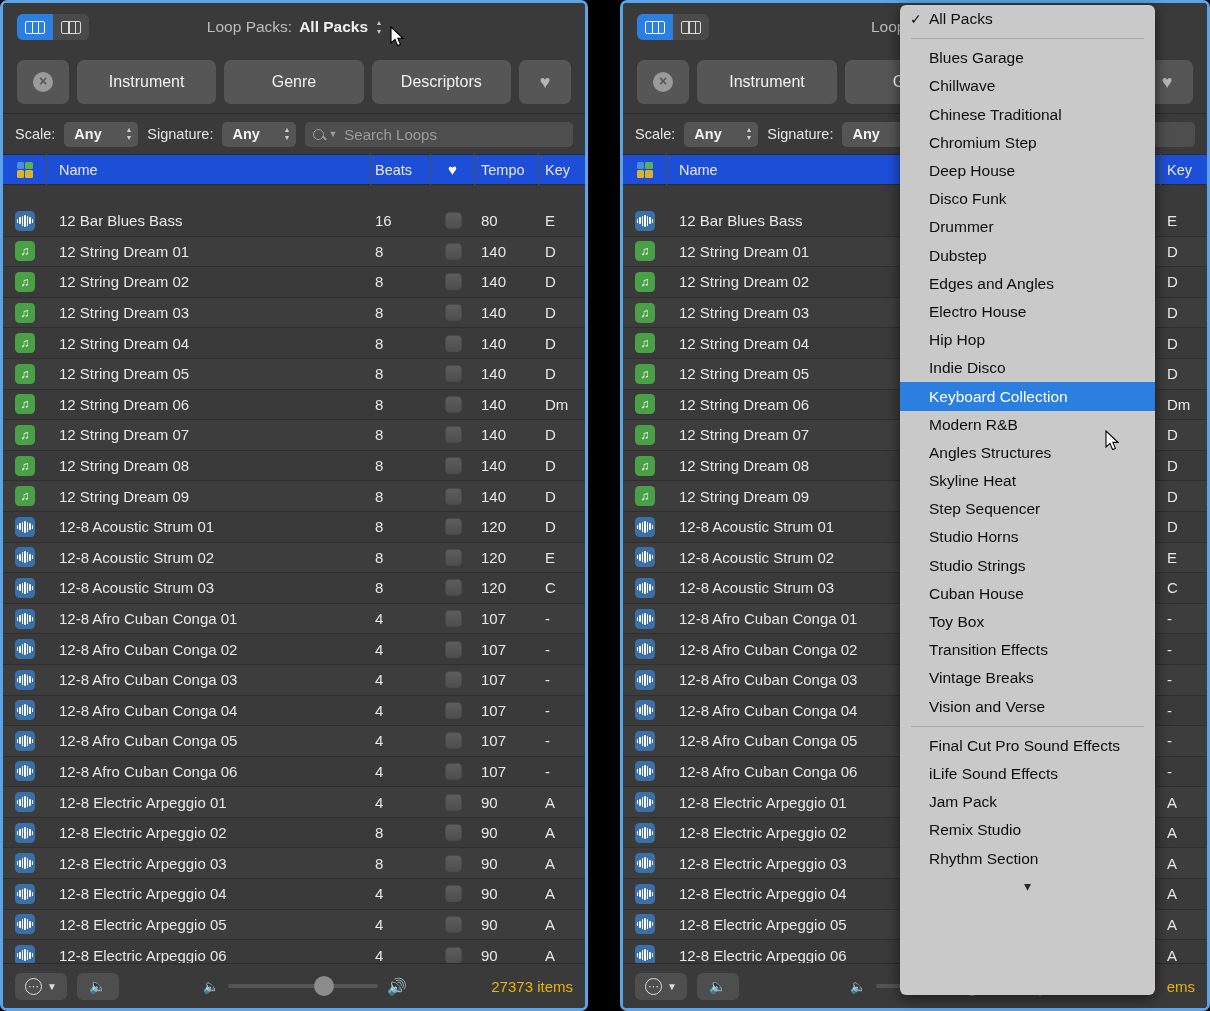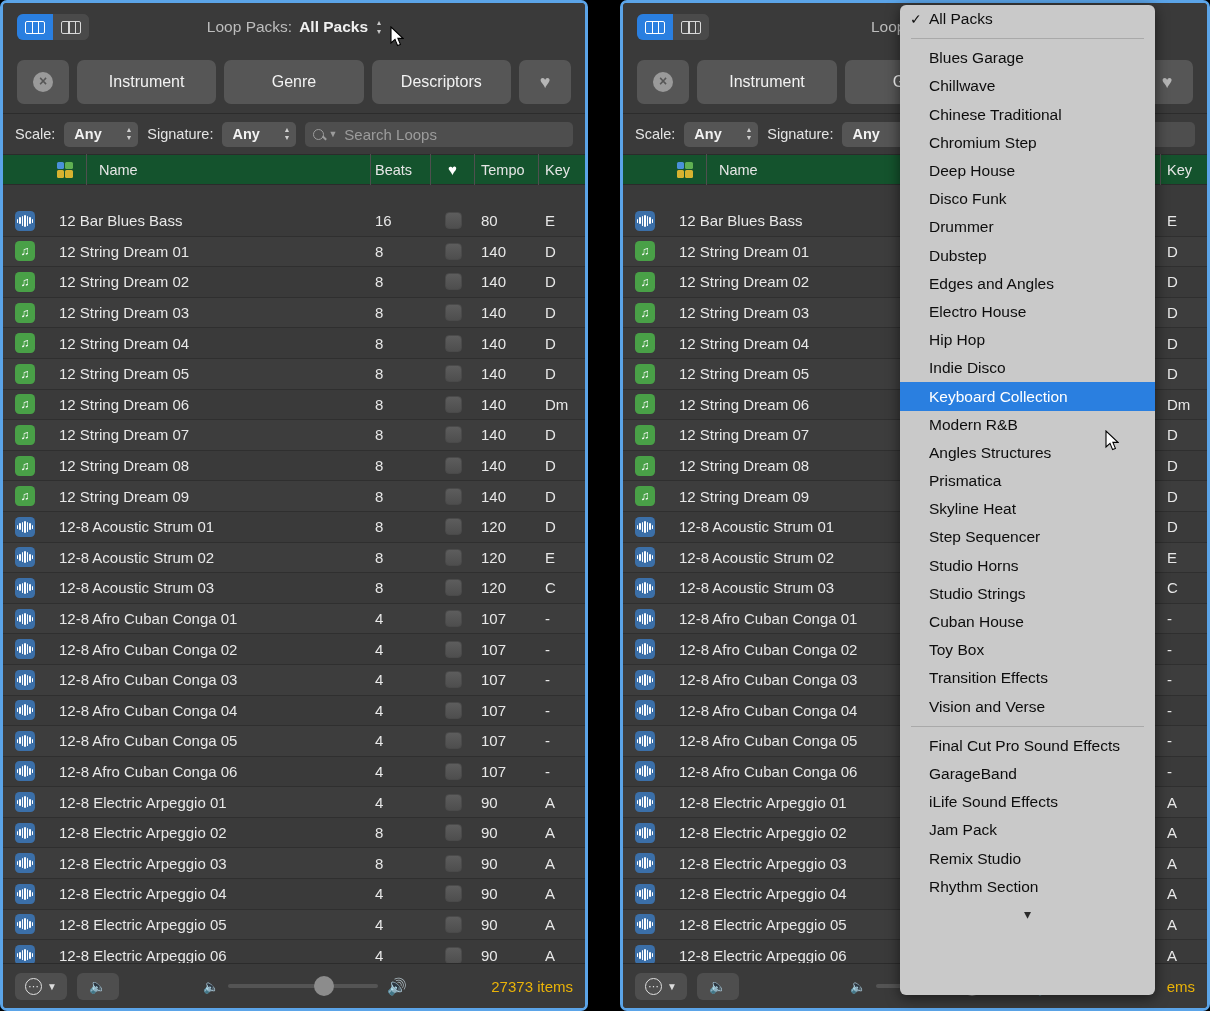--- a/index.html
+++ b/index.html
@@ -102,8 +102,8 @@
   
   .thead {
     display:flex; height:31px; align-items:center;
-    background:#14532d; border-top:1px solid #2b2b2b; border-bottom:1px solid #2b2b2b;
-    color:#e6e6e6; font-size:14.5px;padding-left:40px;
+    background:#1d4ed8; border-top:1px solid #2b2b2b; border-bottom:1px solid #2b2b2b;
+    color:#e6e6e6; font-size:14.5px;
   }
   .th { height:31px; display:flex; align-items:center; border-right:1px solid #4f4f4f; }
   .th.col-ico { width:44px; justify-content:center; border-right:1px solid #4f4f4f; }

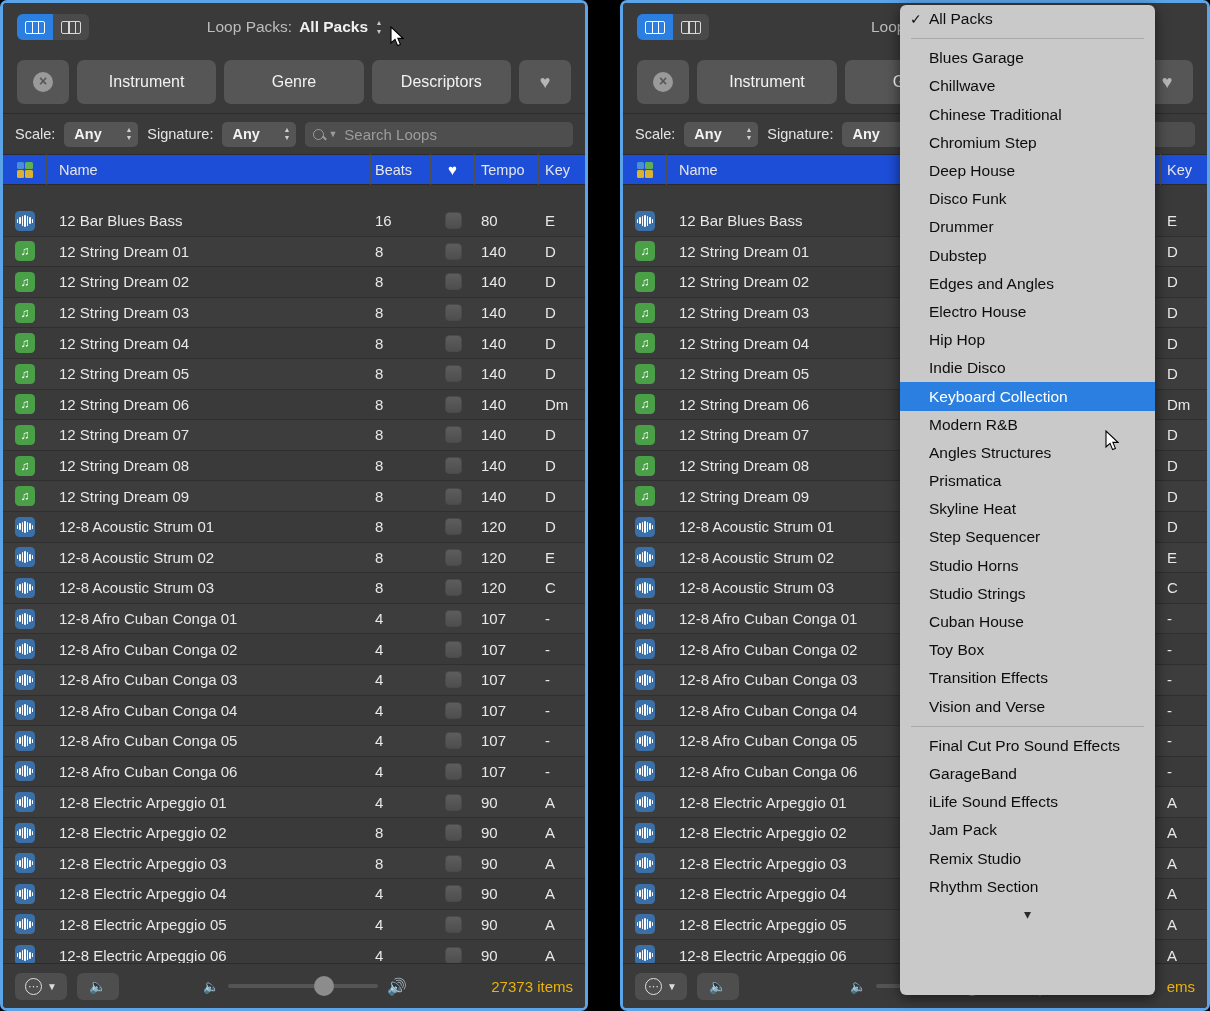--- a/index.html
+++ b/index.html
@@ -1426,9 +1426,6 @@
         <span class="mlabel">Angles Structures</span>
       </div>
       <div class="menu-item indent">
-        <span class="mlabel">Prismatica</span>
-      </div>
-      <div class="menu-item indent">
         <span class="mlabel">Skyline Heat</span>
       </div>
       <div class="menu-item indent">

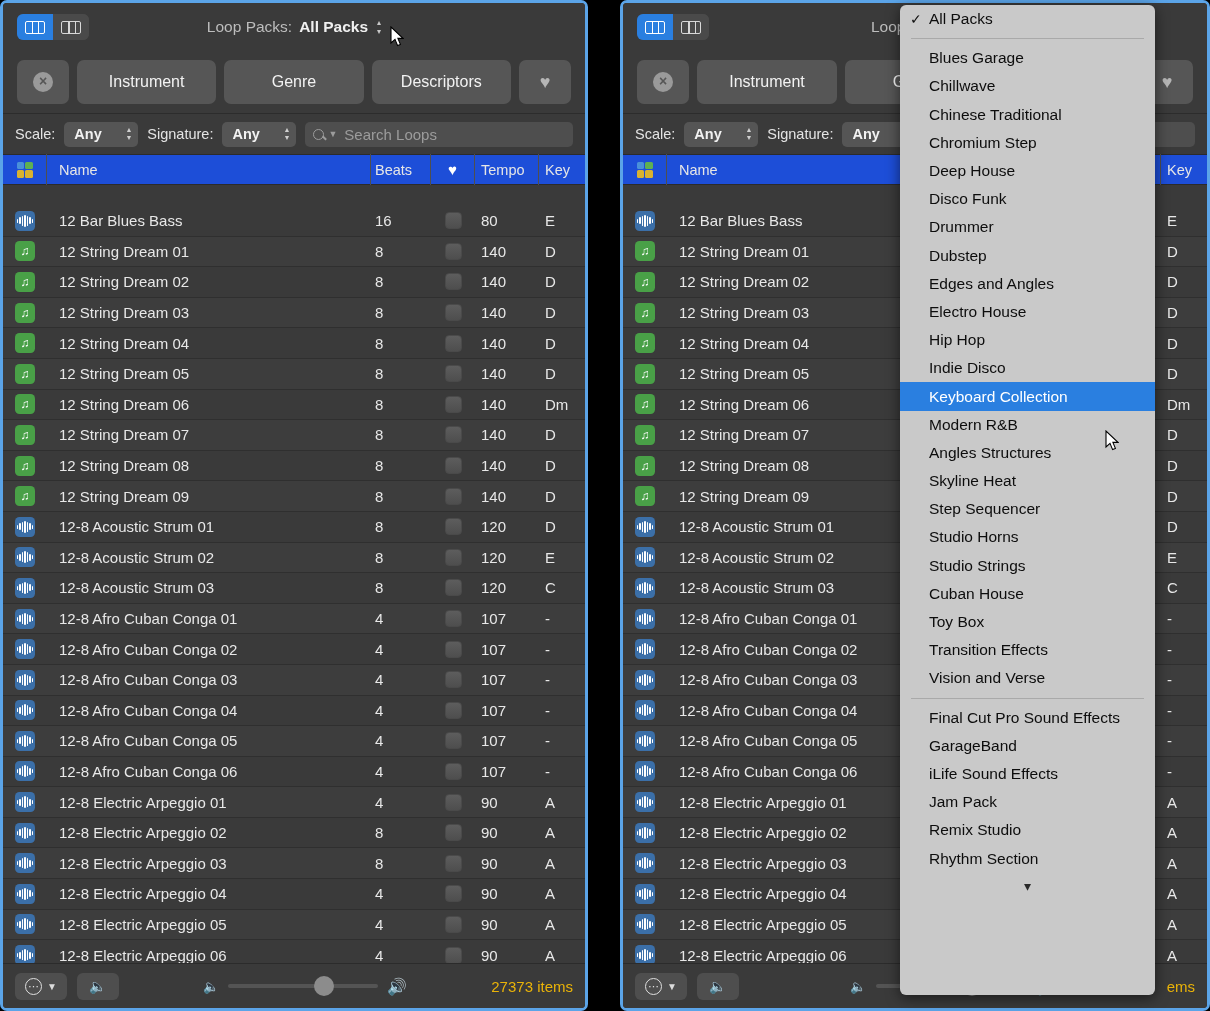--- a/index.html
+++ b/index.html
@@ -1447,6 +1447,9 @@
         <span class="mlabel">Transition Effects</span>
       </div>
       <div class="menu-item indent">
+        <span class="mlabel">Vintage Breaks</span>
+      </div>
+      <div class="menu-item indent">
         <span class="mlabel">Vision and Verse</span>
       </div>
       <div class="menu-sep"></div>

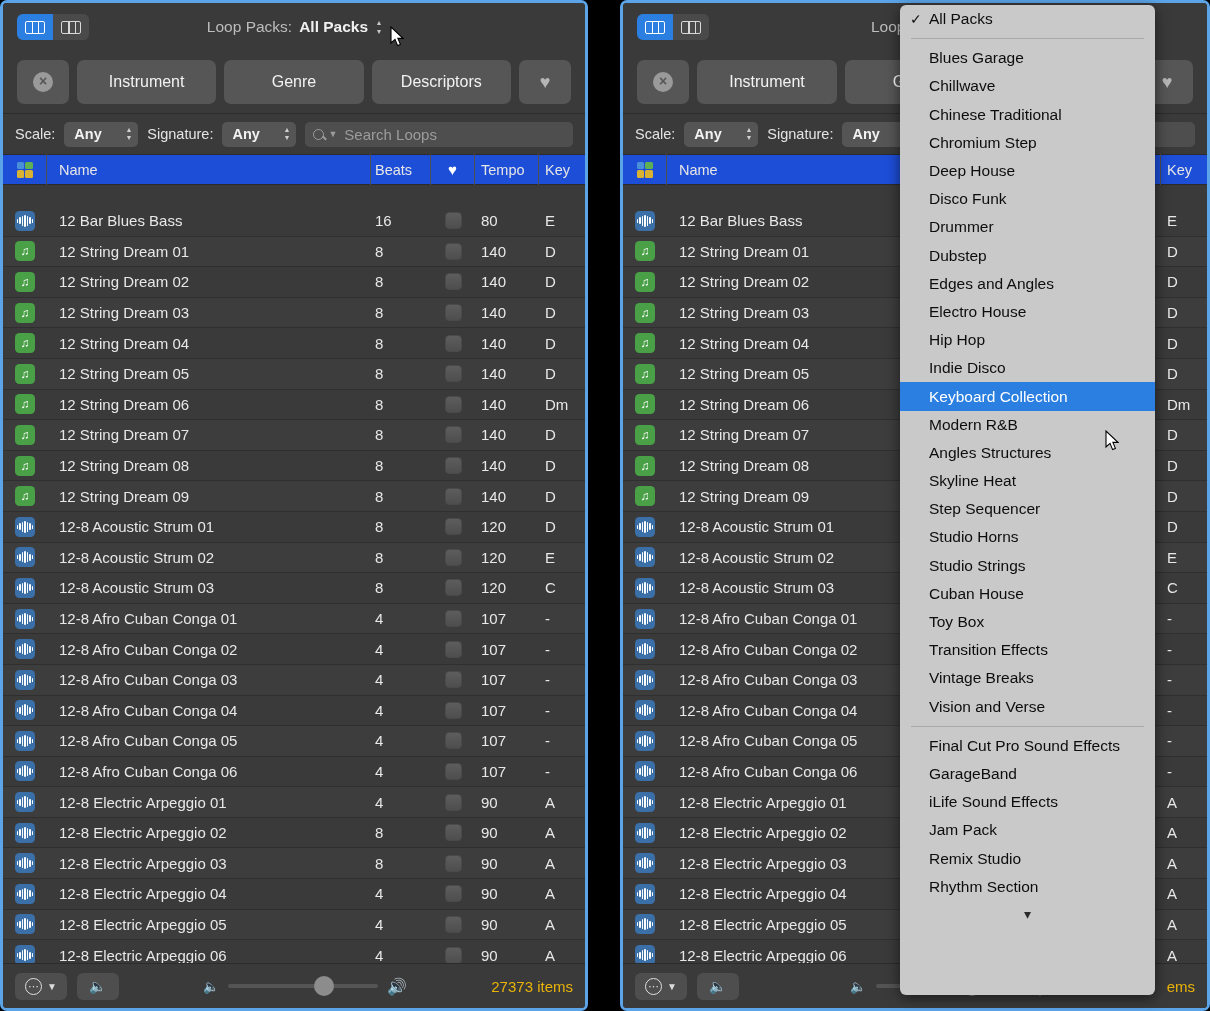--- a/index.html
+++ b/index.html
@@ -1457,9 +1457,6 @@
         <span class="mlabel">Final Cut Pro Sound Effects</span>
       </div>
       <div class="menu-item indent">
-        <span class="mlabel">GarageBand</span>
-      </div>
-      <div class="menu-item indent">
         <span class="mlabel">iLife Sound Effects</span>
       </div>
       <div class="menu-item indent">

